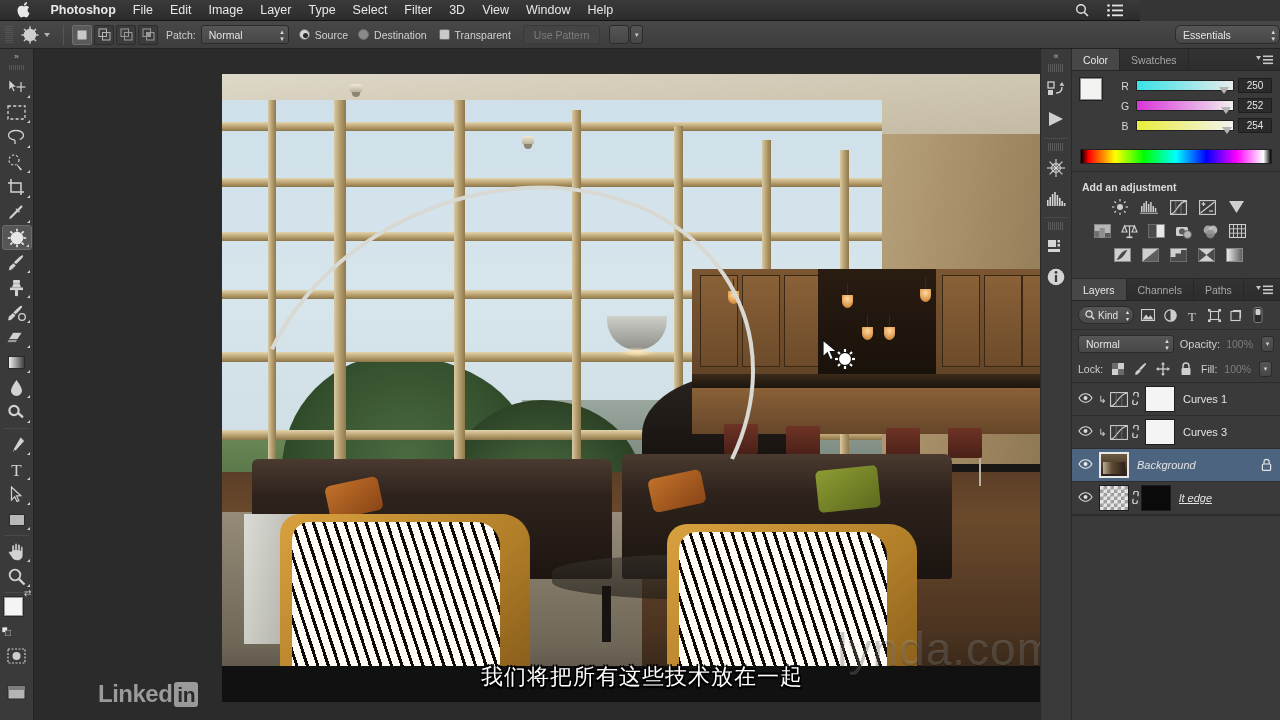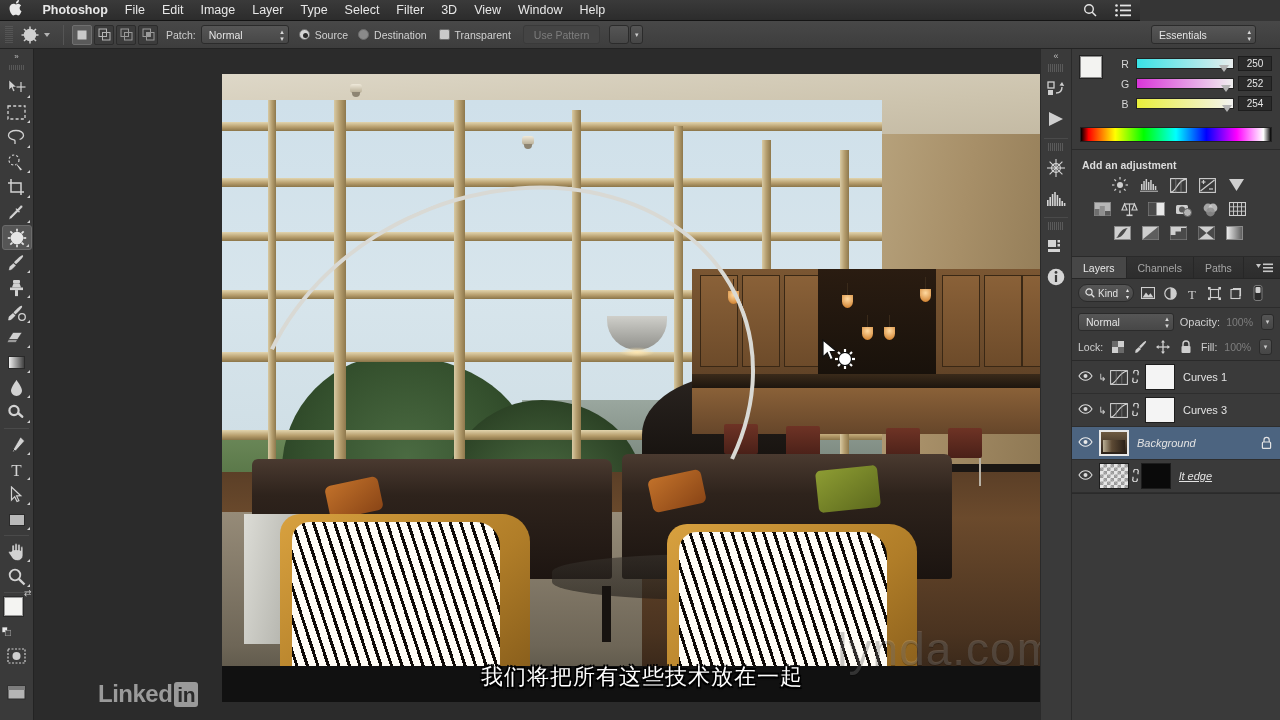--- a/index.html
+++ b/index.html
@@ -16,7 +16,7 @@
     position: absolute; top: 0; left: 0; width: 1140px; height: 21px;
     background: linear-gradient(#3a3a3a, #2c2c2c);
     border-bottom: 1px solid #141414;
-    display: flex; padding: 0 0;
+    display: flex; align-items: center; padding: 0 8px;
     color: #e8e8e8; font-size: 12.5px;
   }
   .apple-logo { width: 15px; height: 16px; margin: 0 11px 0 8px; position: relative; }

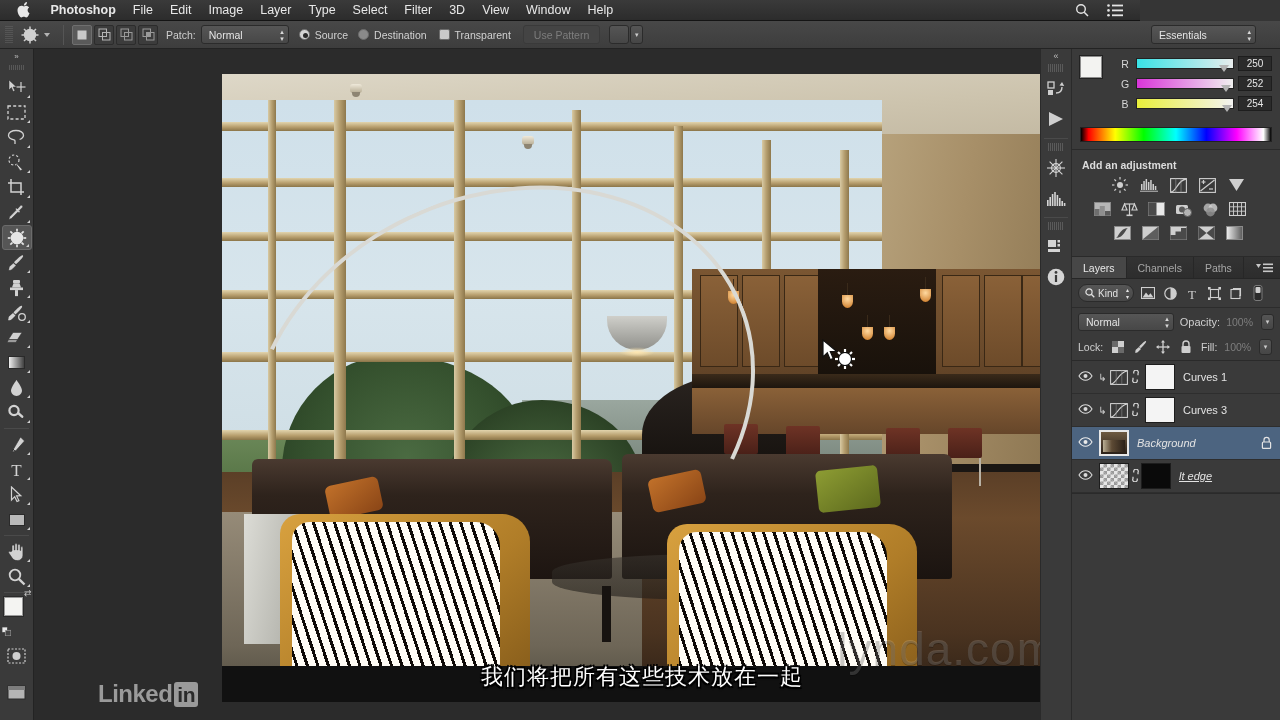--- a/index.html
+++ b/index.html
@@ -70,7 +70,7 @@
   .sw-small2 { width: 13px; height: 19px; background: linear-gradient(#555,#464646);
     border: 1px solid #2b2b2b; border-radius: 3px; margin-left: 1px;
     display:flex;align-items:center;justify-content:center;font-size:7px;color:#ccc;}
-  .ws-select { margin-left: auto; margin-right: 24px; min-width: 105px; }
+  .ws-select { margin-left: auto; margin-right: 0; min-width: 105px; border-radius: 6px; }
 
   
   .toolbar {

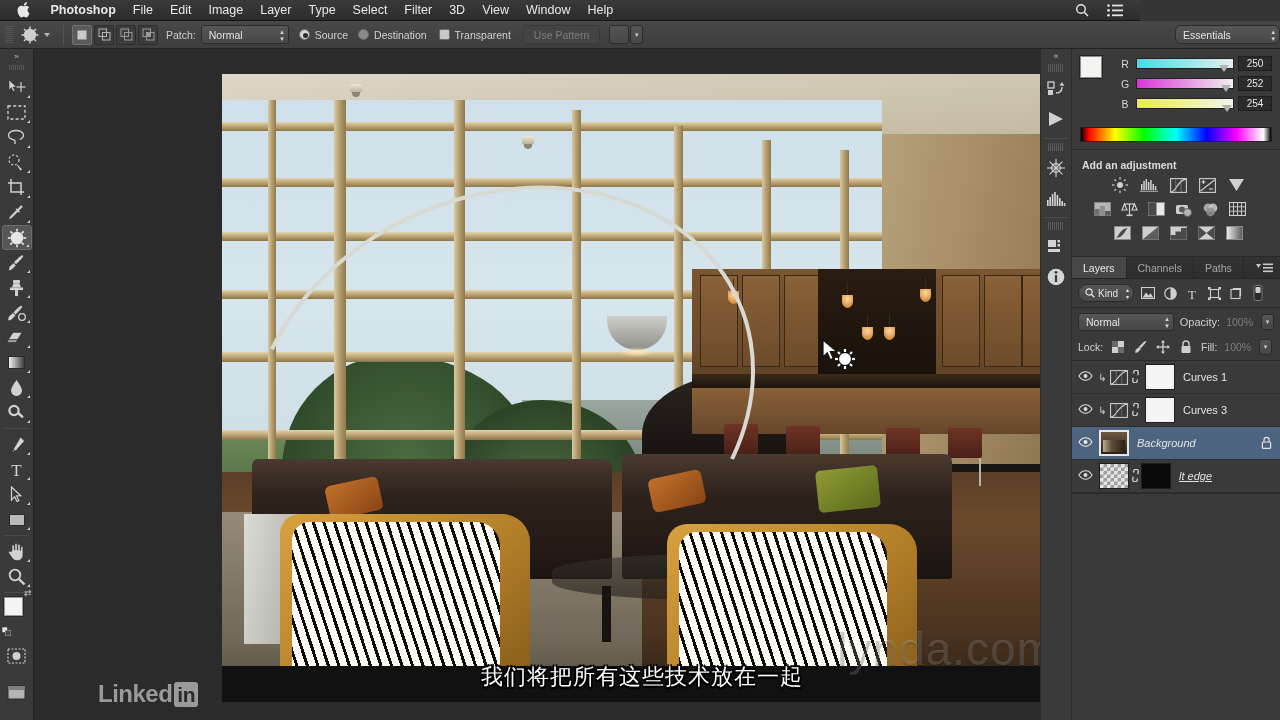--- a/index.html
+++ b/index.html
@@ -815,6 +815,20 @@
   <div class="dock">
 
     <div class="panel">
+      <div class="panel-tabs">
+        <div class="ptab active">Color</div>
+        <div class="ptab">Swatches</div>
+        <div class="panel-menu">
+          <svg width="17" height="10" viewBox="0 0 17 10">
+              <path d="M0 1l5 0-2.5 4z" fill="#c7c7c7"></path>
+              <g fill="#c7c7c7">
+                <rect x="7" y="0.5" width="10" height="1.6"></rect>
+                <rect x="7" y="4" width="10" height="1.6"></rect>
+                <rect x="7" y="7.5" width="10" height="1.6"></rect>
+              </g>
+            </svg>
+        </div>
+      </div>
       <div class="panel-body" style="display:flex">
         <div class="fg-bg">
           <div class="b"></div>

